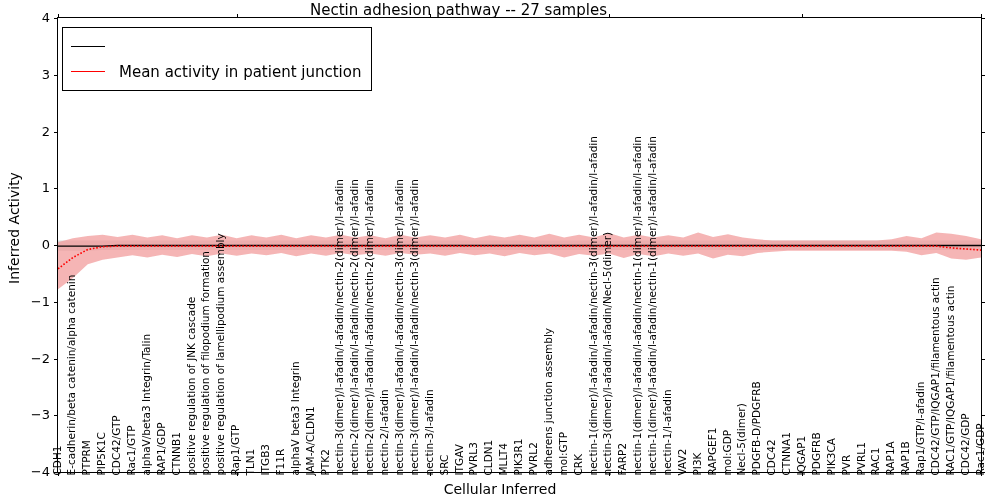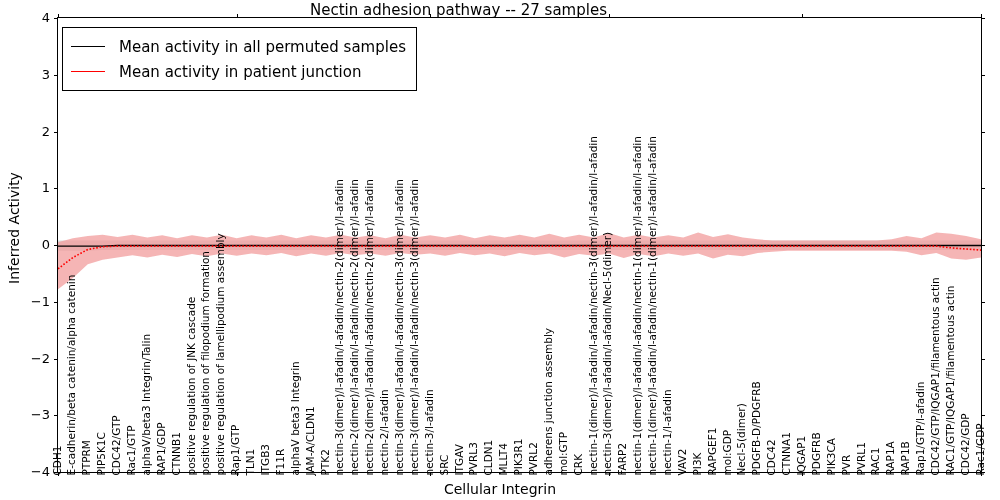--- a/index.html
+++ b/index.html
@@ -199,7 +199,6 @@
   <div id="legend">
     <div class="legend-row">
       <span class="legend-swatch"></span>
-      <span class="legend-text">Mean activity in all permuted samples</span>
     </div>
     <div class="legend-row">
       <span class="legend-swatch red"></span>

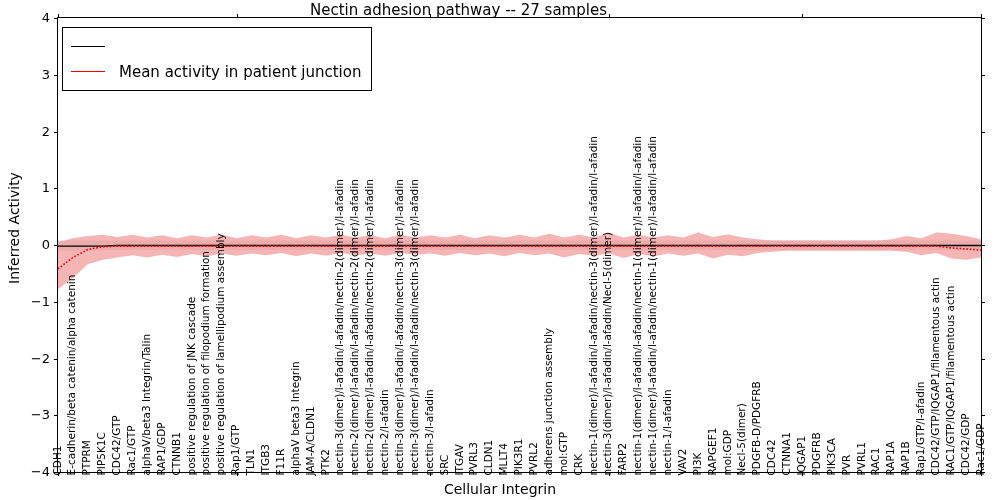--- a/index.html
+++ b/index.html
@@ -73,7 +73,7 @@
   <div id="chart-title">Nectin adhesion pathway -- 27 samples</div>
 
   <div id="ylabel">Inferred Activity</div>
-  <div id="xlabel">Cellular Integrin</div>
+  <div id="xlabel">Cellular Inferred</div>
 
   <div id="ytick-labels">
       <div class="ytick-label" style="left: 8px; width: 42px; right: auto; top: 464px;">−4</div>

